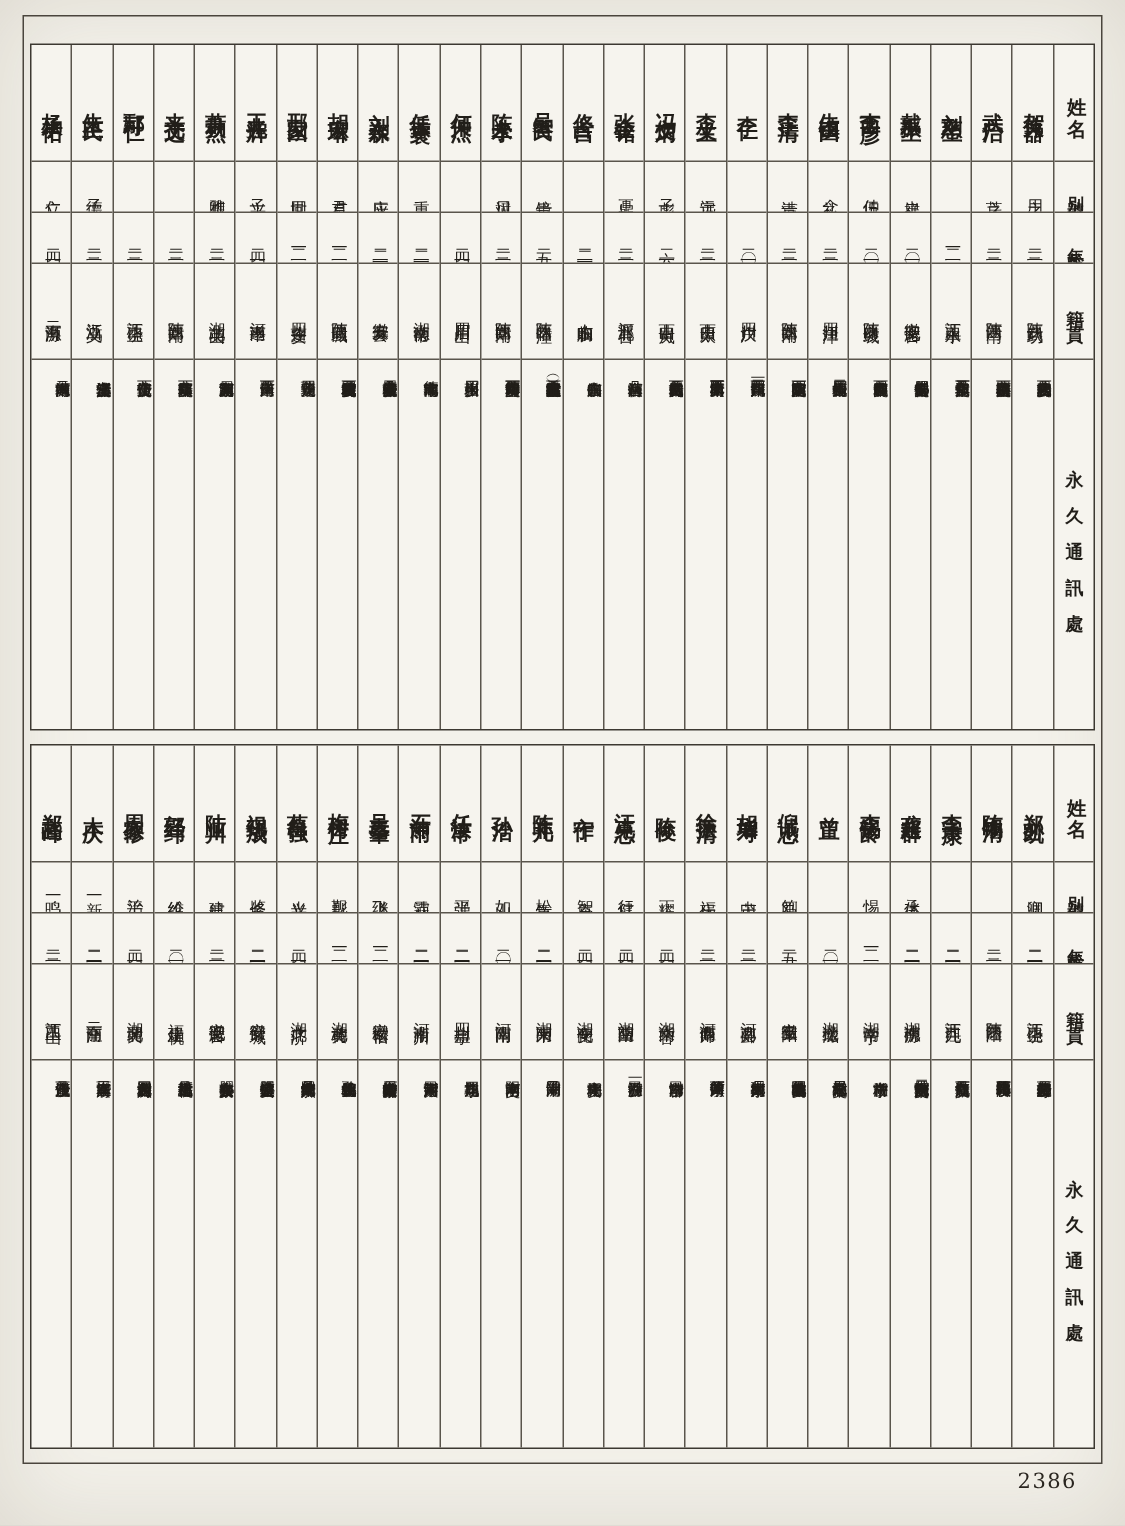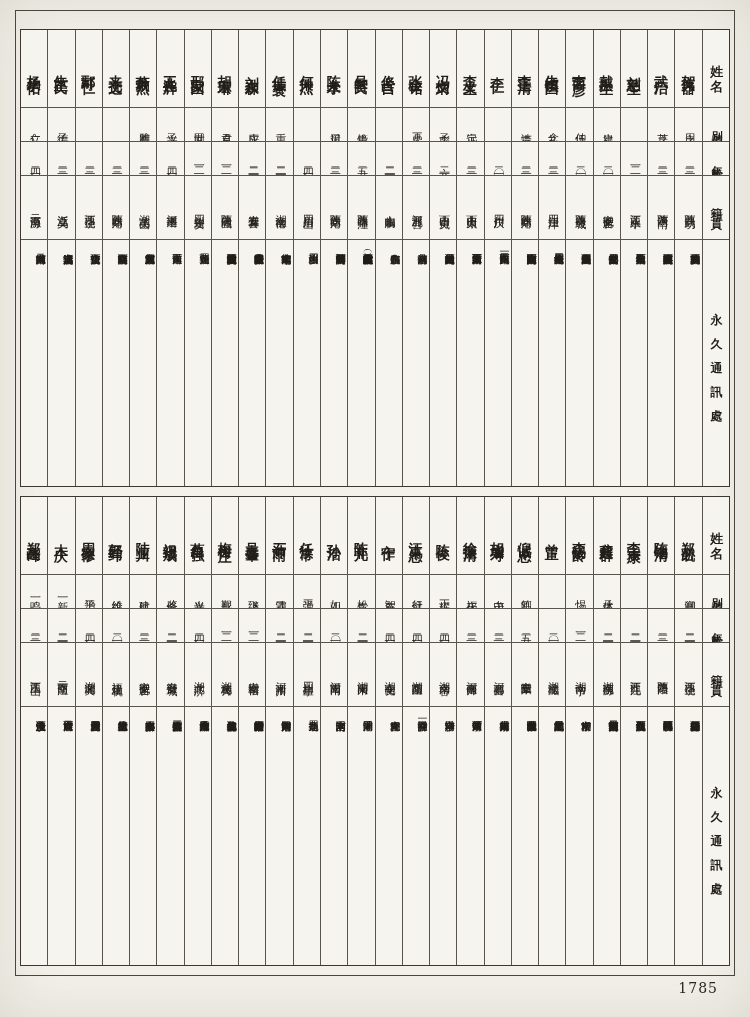--- a/index.html
+++ b/index.html
@@ -469,7 +469,7 @@
         </div>
       </div>
   </div>
-  <div class="page-number">1785</div>
+  <div class="page-number">2386</div>
 </div>
 
 </body></html>

